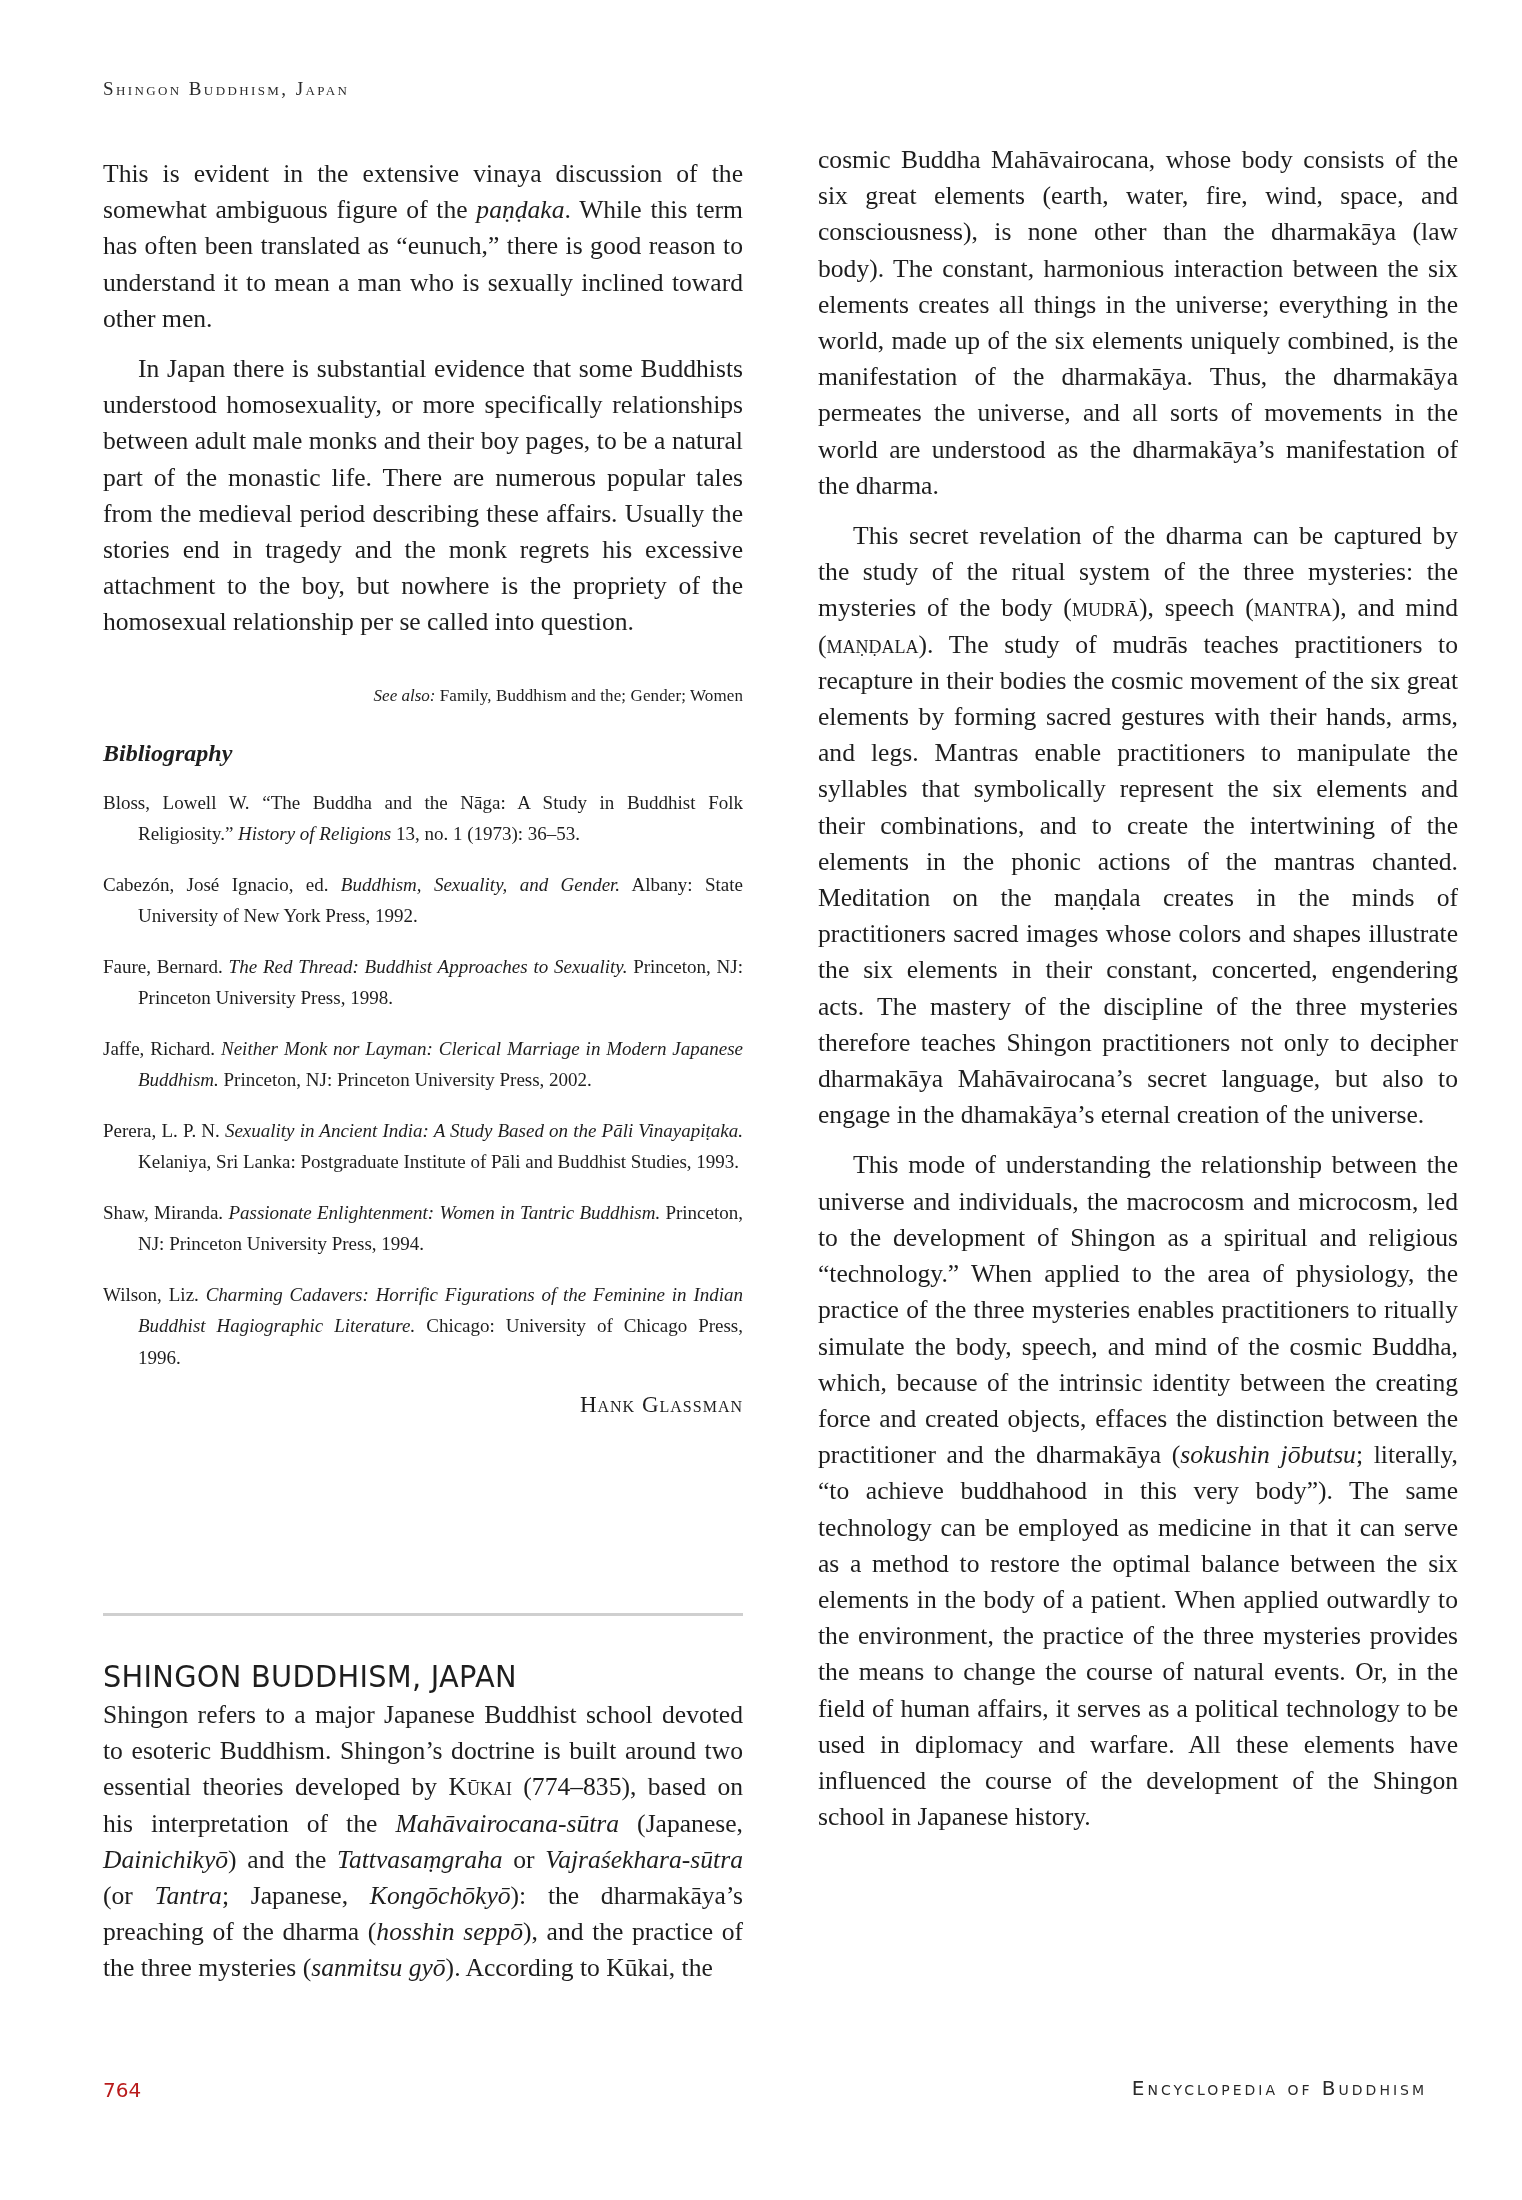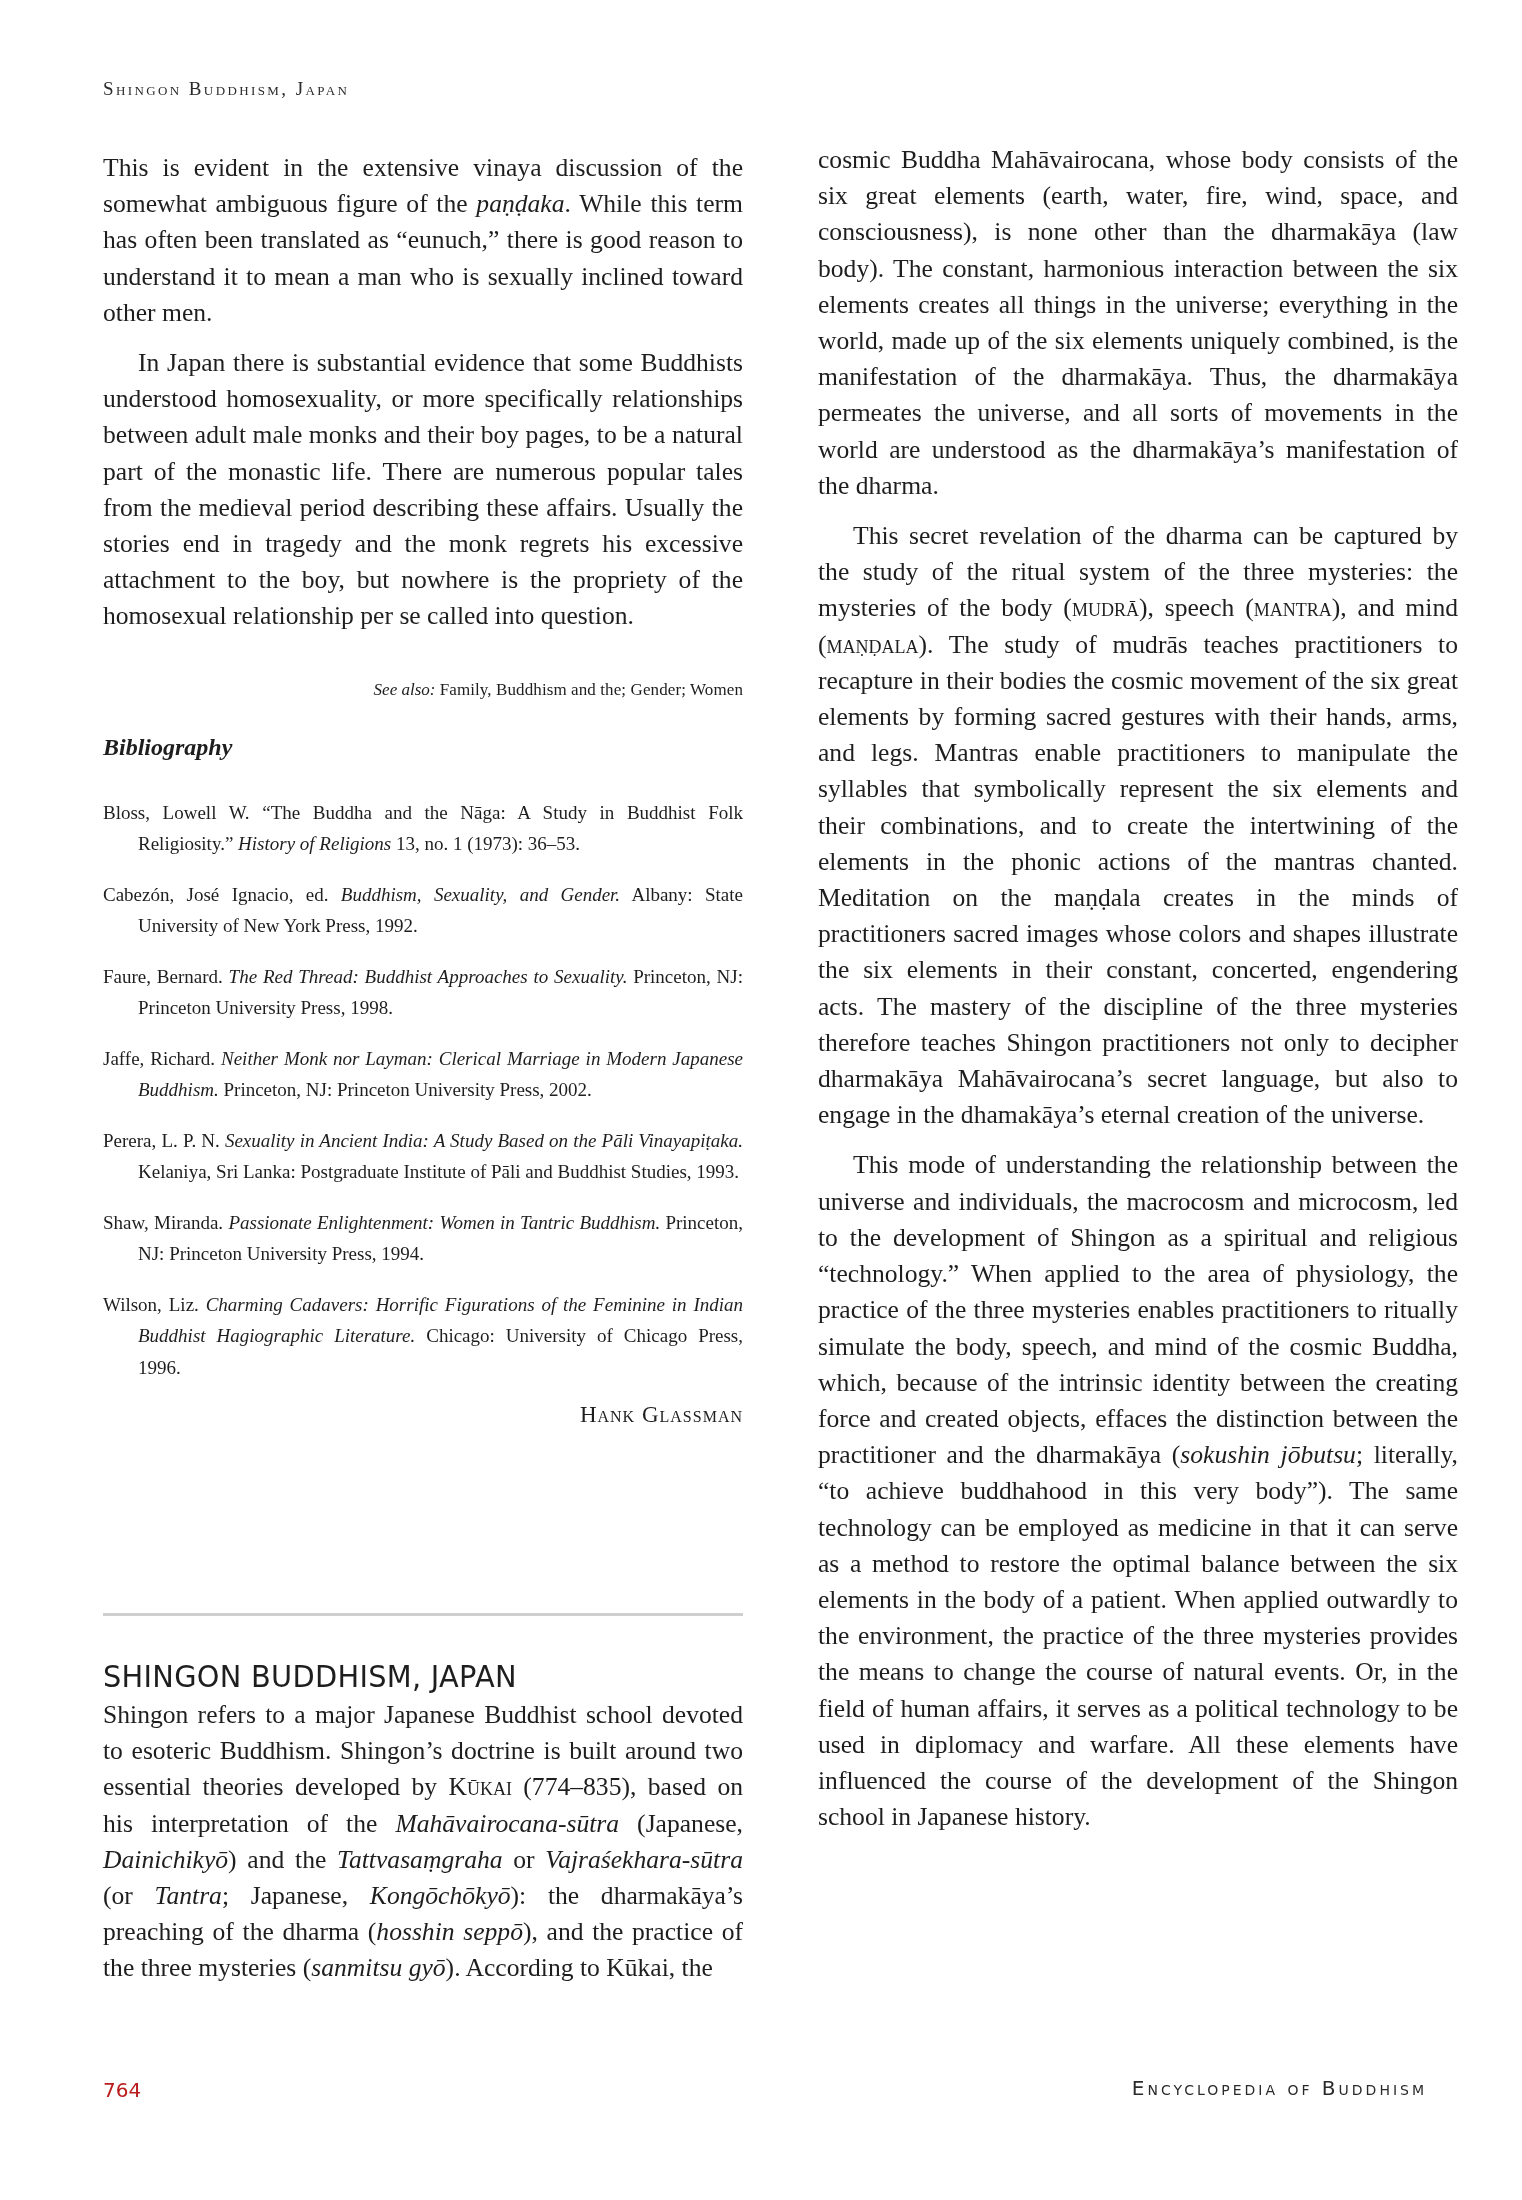--- a/index.html
+++ b/index.html
@@ -13,7 +13,7 @@
     font-size: 19px; letter-spacing: 2.4px; font-variant: small-caps;
     color: #2a2a2a;
   }
-  .col { position: absolute; top: 150px; width: 640px; }
+  .col { position: absolute; top: 156px; width: 640px; }
   .col-left { left: 103px; }
   .col-right { left: 818px; width: 640px; top: 142px; }
   p.body {

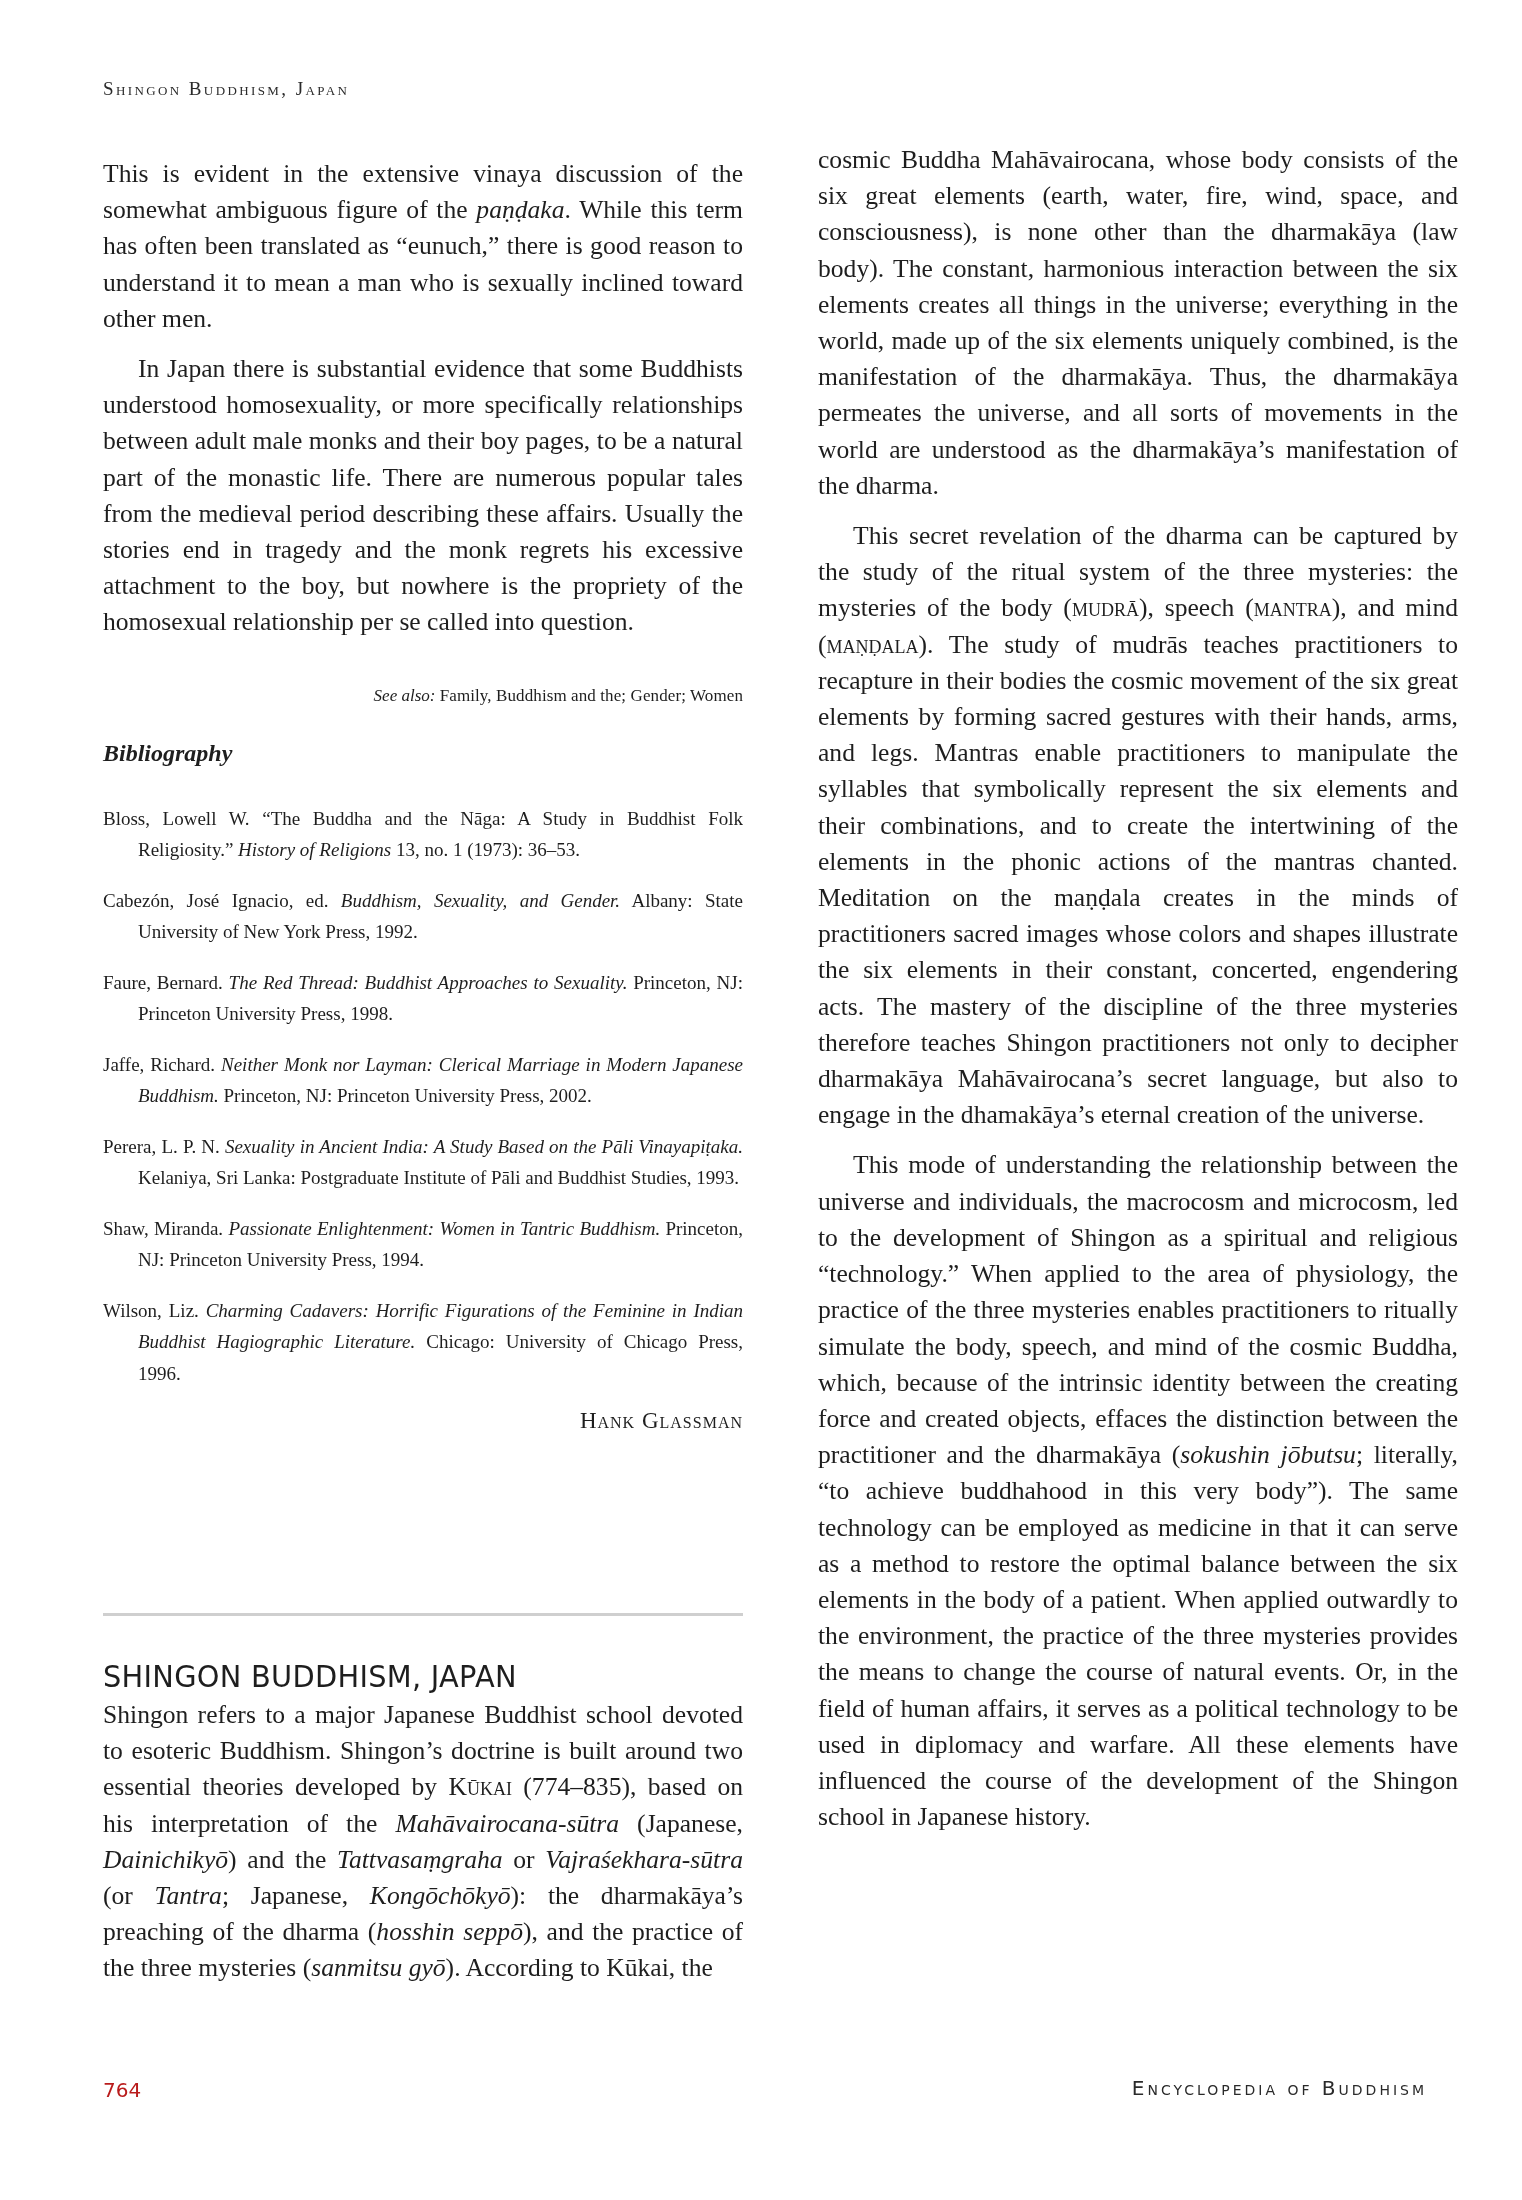--- a/index.html
+++ b/index.html
@@ -26,7 +26,7 @@
   .see-also b { font-weight: normal; letter-spacing: 0.1px; }
   .biblio-head {
     font-style: italic; font-weight: bold; font-size: 24px;
-    margin-top: 26px; margin-bottom: 36px;
+    margin-top: 26px; margin-bottom: 20px;
   }
   .bib-entry {
     font-size: 19px; line-height: 31.5px; text-align: justify;

